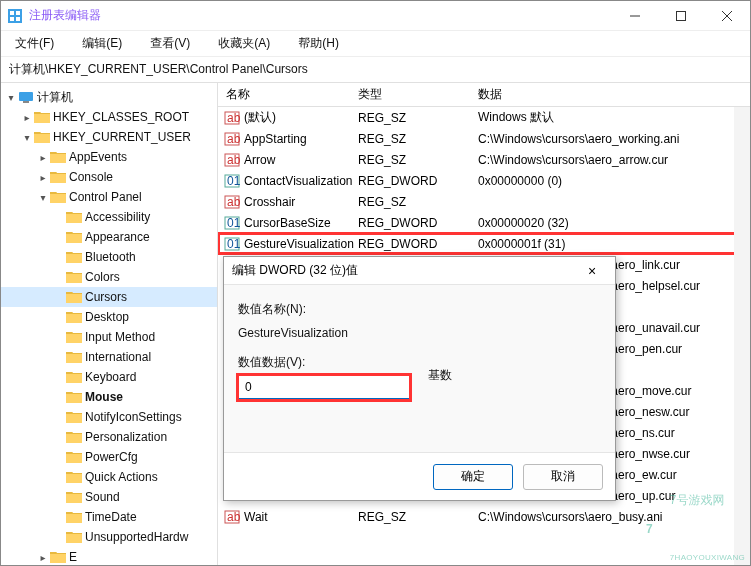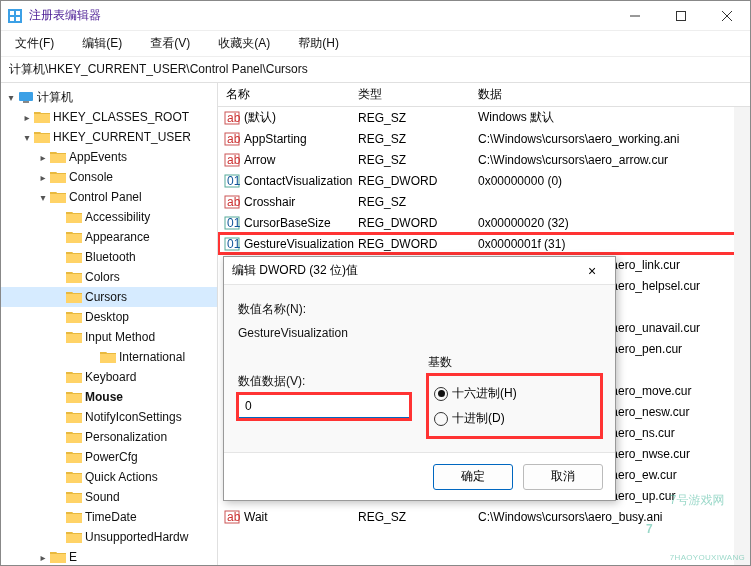--- a/index.html
+++ b/index.html
@@ -7,7 +7,7 @@
 .window { width: 751px; height: 566px; border: 1px solid #888; display: flex; flex-direction: column; background: #fff; }
 .titlebar { height: 30px; display: flex; align-items: center; background: #fff; border-bottom: 1px solid #eee; }
 .titlebar-icon { width: 16px; height: 16px; margin: 0 6px; }
-.titlebar-title { flex: 0 0 auto; color: #4c1d95; }
+.titlebar-title { flex: 0 0 auto; color: #8b5cf6; }
 .titlebar-spacer { flex: 1; }
 .win-btn { width: 46px; height: 30px; display: flex; align-items: center; justify-content: center; color: #333; }
 .menubar { height: 26px; display: flex; align-items: center; gap: 16px; padding: 0 8px; border-bottom: 1px solid #eee; color: #111; }

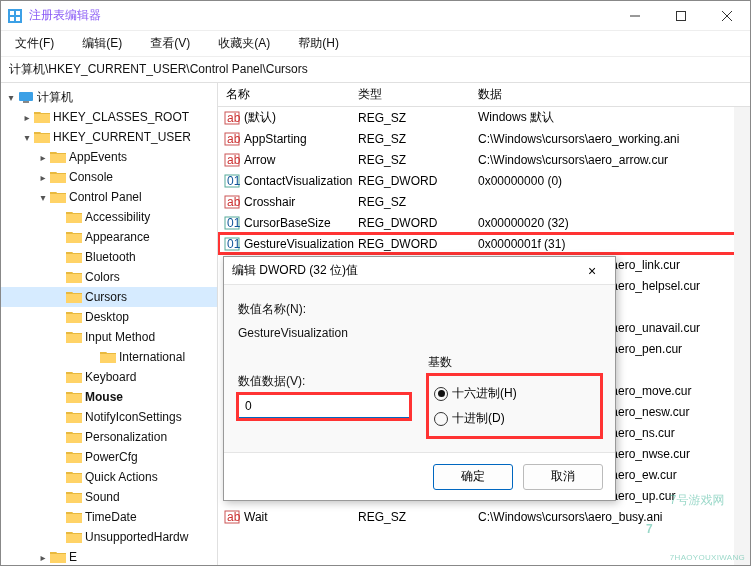--- a/index.html
+++ b/index.html
@@ -206,7 +206,7 @@
           </svg>
           <span class="tree-label">Input Method</span>
         </div>
-        <div class="tree-node" style="padding-left: 52px; margin-left: 34px;">
+        <div class="tree-node" style="padding-left: 52px;">
           <span class="twisty"> </span>
           <svg class="folder-icon" viewBox="0 0 16 14">
             <path d="M0 2h6l1 1h9v10H0z" fill="#ffd367"></path>

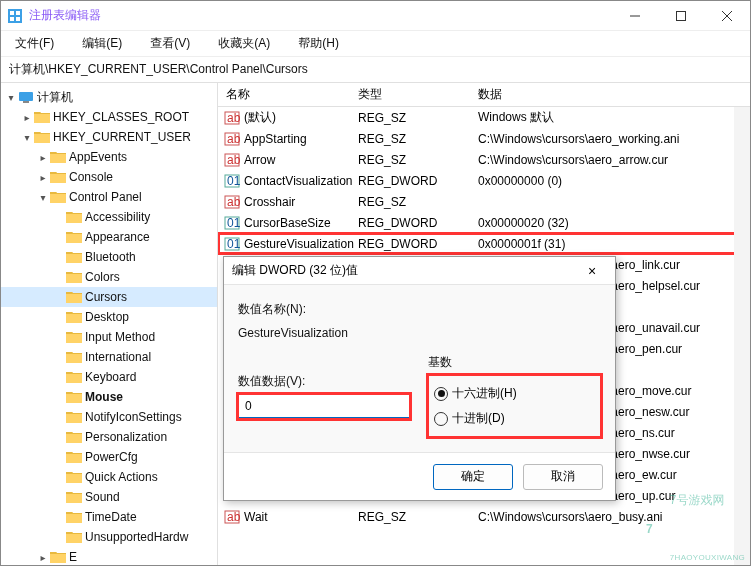--- a/index.html
+++ b/index.html
@@ -473,16 +473,6 @@
       </div>
       <div class="dlg-right">
         <div class="dlg-label">基数</div>
-        <div class="radio-group">
-          <div class="radio-row">
-            <span class="radio-dot sel"></span>
-            <span>十六进制(H)</span>
-          </div>
-          <div class="radio-row">
-            <span class="radio-dot"></span>
-            <span>十进制(D)</span>
-          </div>
-        </div>
       </div>
     </div>
   </div>

